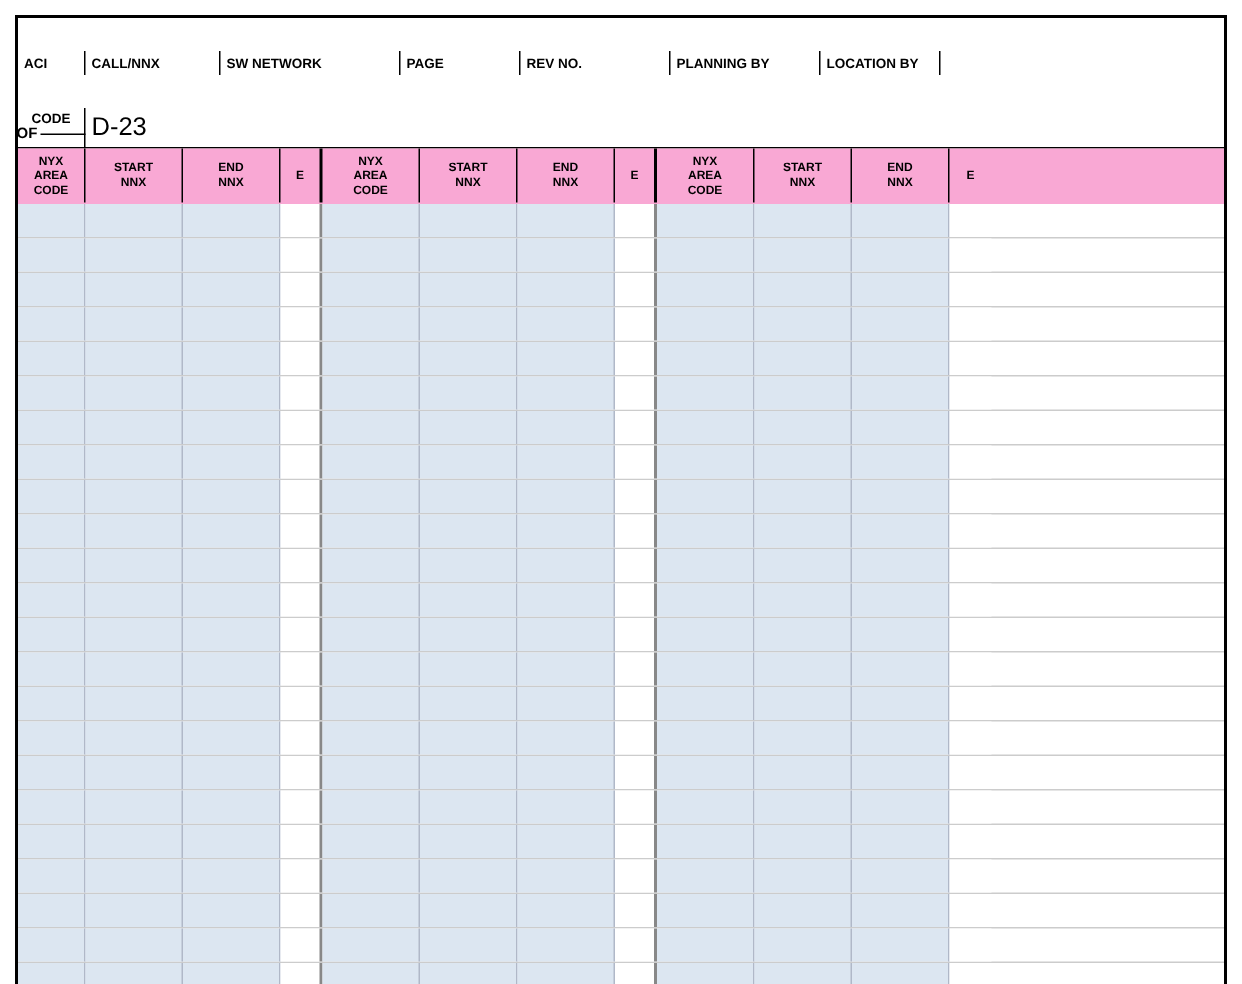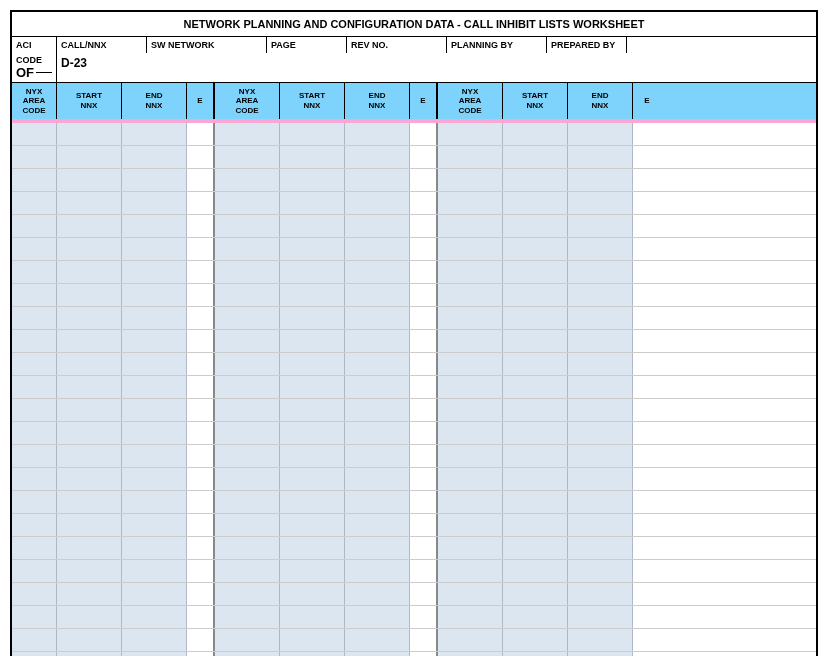--- a/index.html
+++ b/index.html
@@ -106,7 +106,6 @@
 
 <div class="outer-wrapper">
 
-  <div class="title-row">NETWORK PLANNING AND CONFIGURATION DATA - CALL INHIBIT LISTS WORKSHEET</div>
 
   <div class="header-row">
     <div class="header-cell">

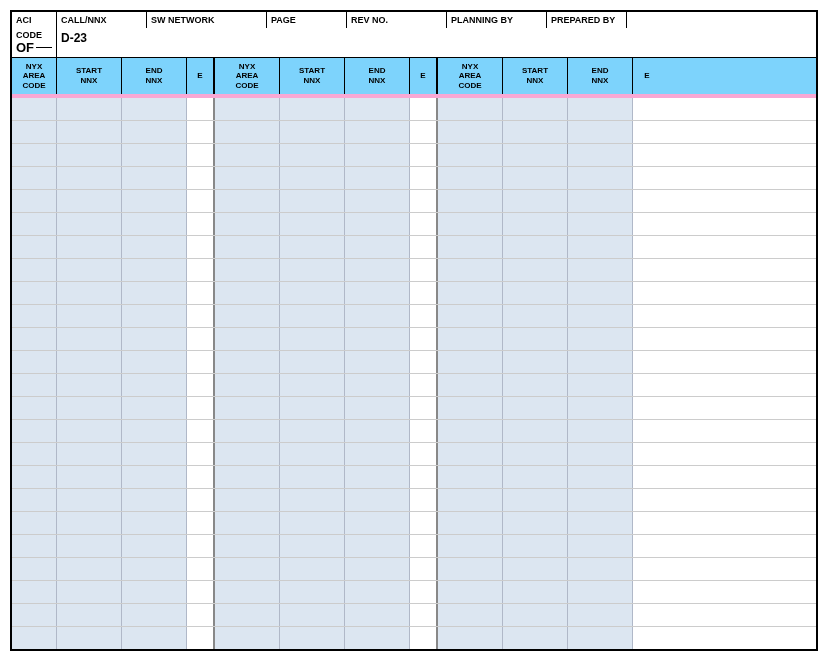--- a/index.html
+++ b/index.html
@@ -34,6 +34,8 @@
       padding: 3px 4px;
       border-right: 1px solid #000;
       display: flex;
+      align-items: center;
+      margin-top: 22px;
     }
     .header-cell:last-child { border-right: none; }
     .header-cell.page-cell {

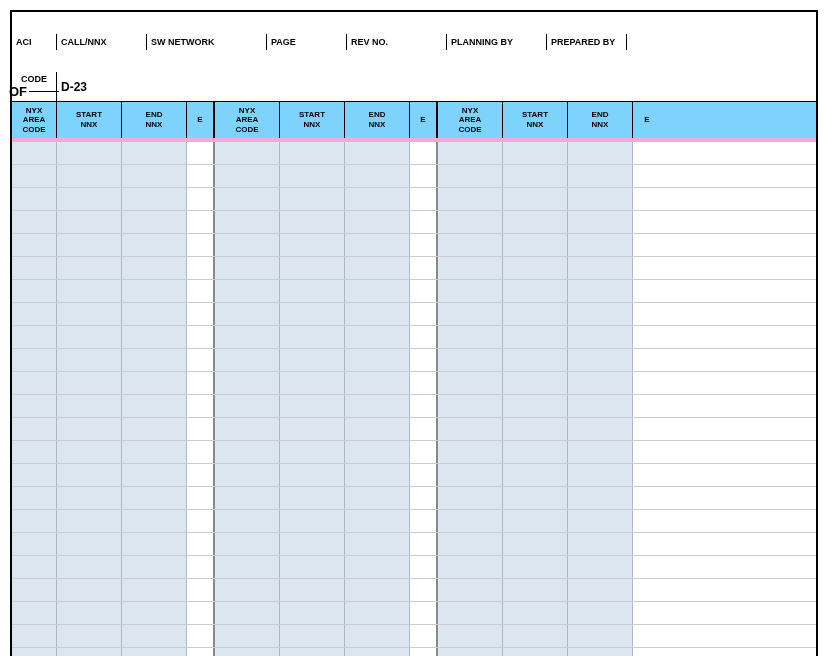--- a/index.html
+++ b/index.html
@@ -129,7 +129,7 @@
       <span>PLANNING BY</span>
     </div>
     <div class="header-cell" style="flex:1;">
-      <span>PREPARED BY</span>
+      <span>LOCATION BY</span>
     </div>
     <div class="header-cell page-cell">
       <span style="font-weight:bold;font-size:9px;">CODE</span>

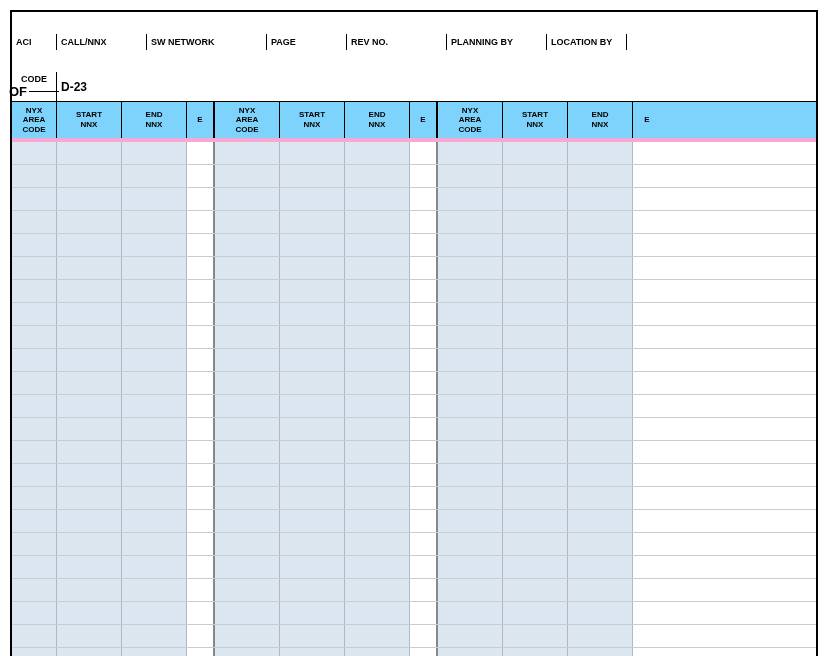--- a/index.html
+++ b/index.html
@@ -134,7 +134,7 @@
     <div class="header-cell page-cell">
       <span style="font-weight:bold;font-size:9px;">CODE</span>
       <div class="page-of-line">
-        <span style="font-size:13px;">OF</span>
+        <span style="font-size:10px;">OF</span>
         <span class="page-underline"></span>
       </div>
     </div>

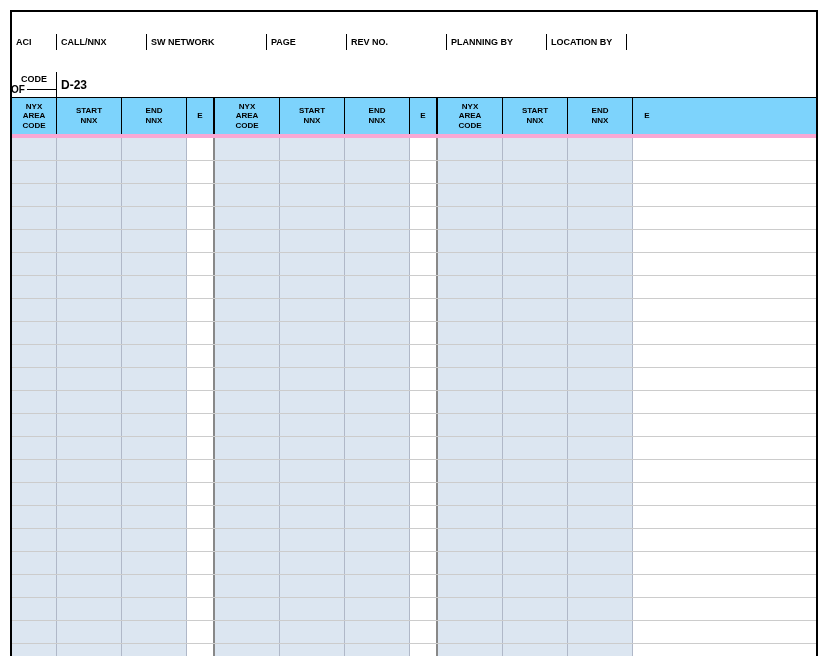--- a/index.html
+++ b/index.html
@@ -58,8 +58,8 @@
       display: inline-block;
     }
     .d23-cell {
-      font-size: 12px;
-      font-weight: bold;
+      font-size: 17px;
+      font-weight: normal;
       border-right: none;
     }
 

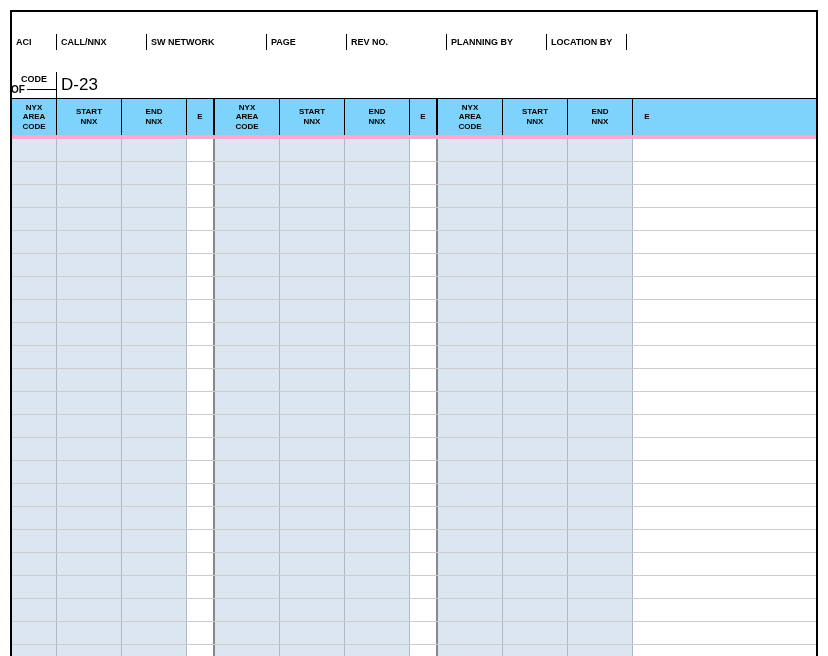--- a/index.html
+++ b/index.html
@@ -67,8 +67,8 @@
     .col-headers {
       display: grid;
       grid-template-columns: 45px 65px 65px 28px 65px 65px 65px 28px 65px 65px 65px 28px;
-      border-bottom: 4px solid #f9a8d4;
-      background: #7dd3fc;
+      border-bottom: 1px solid #f9a8d4;
+      background: #f9a8d4;
     }
     .col-header-cell {
       font-size: 8px;

